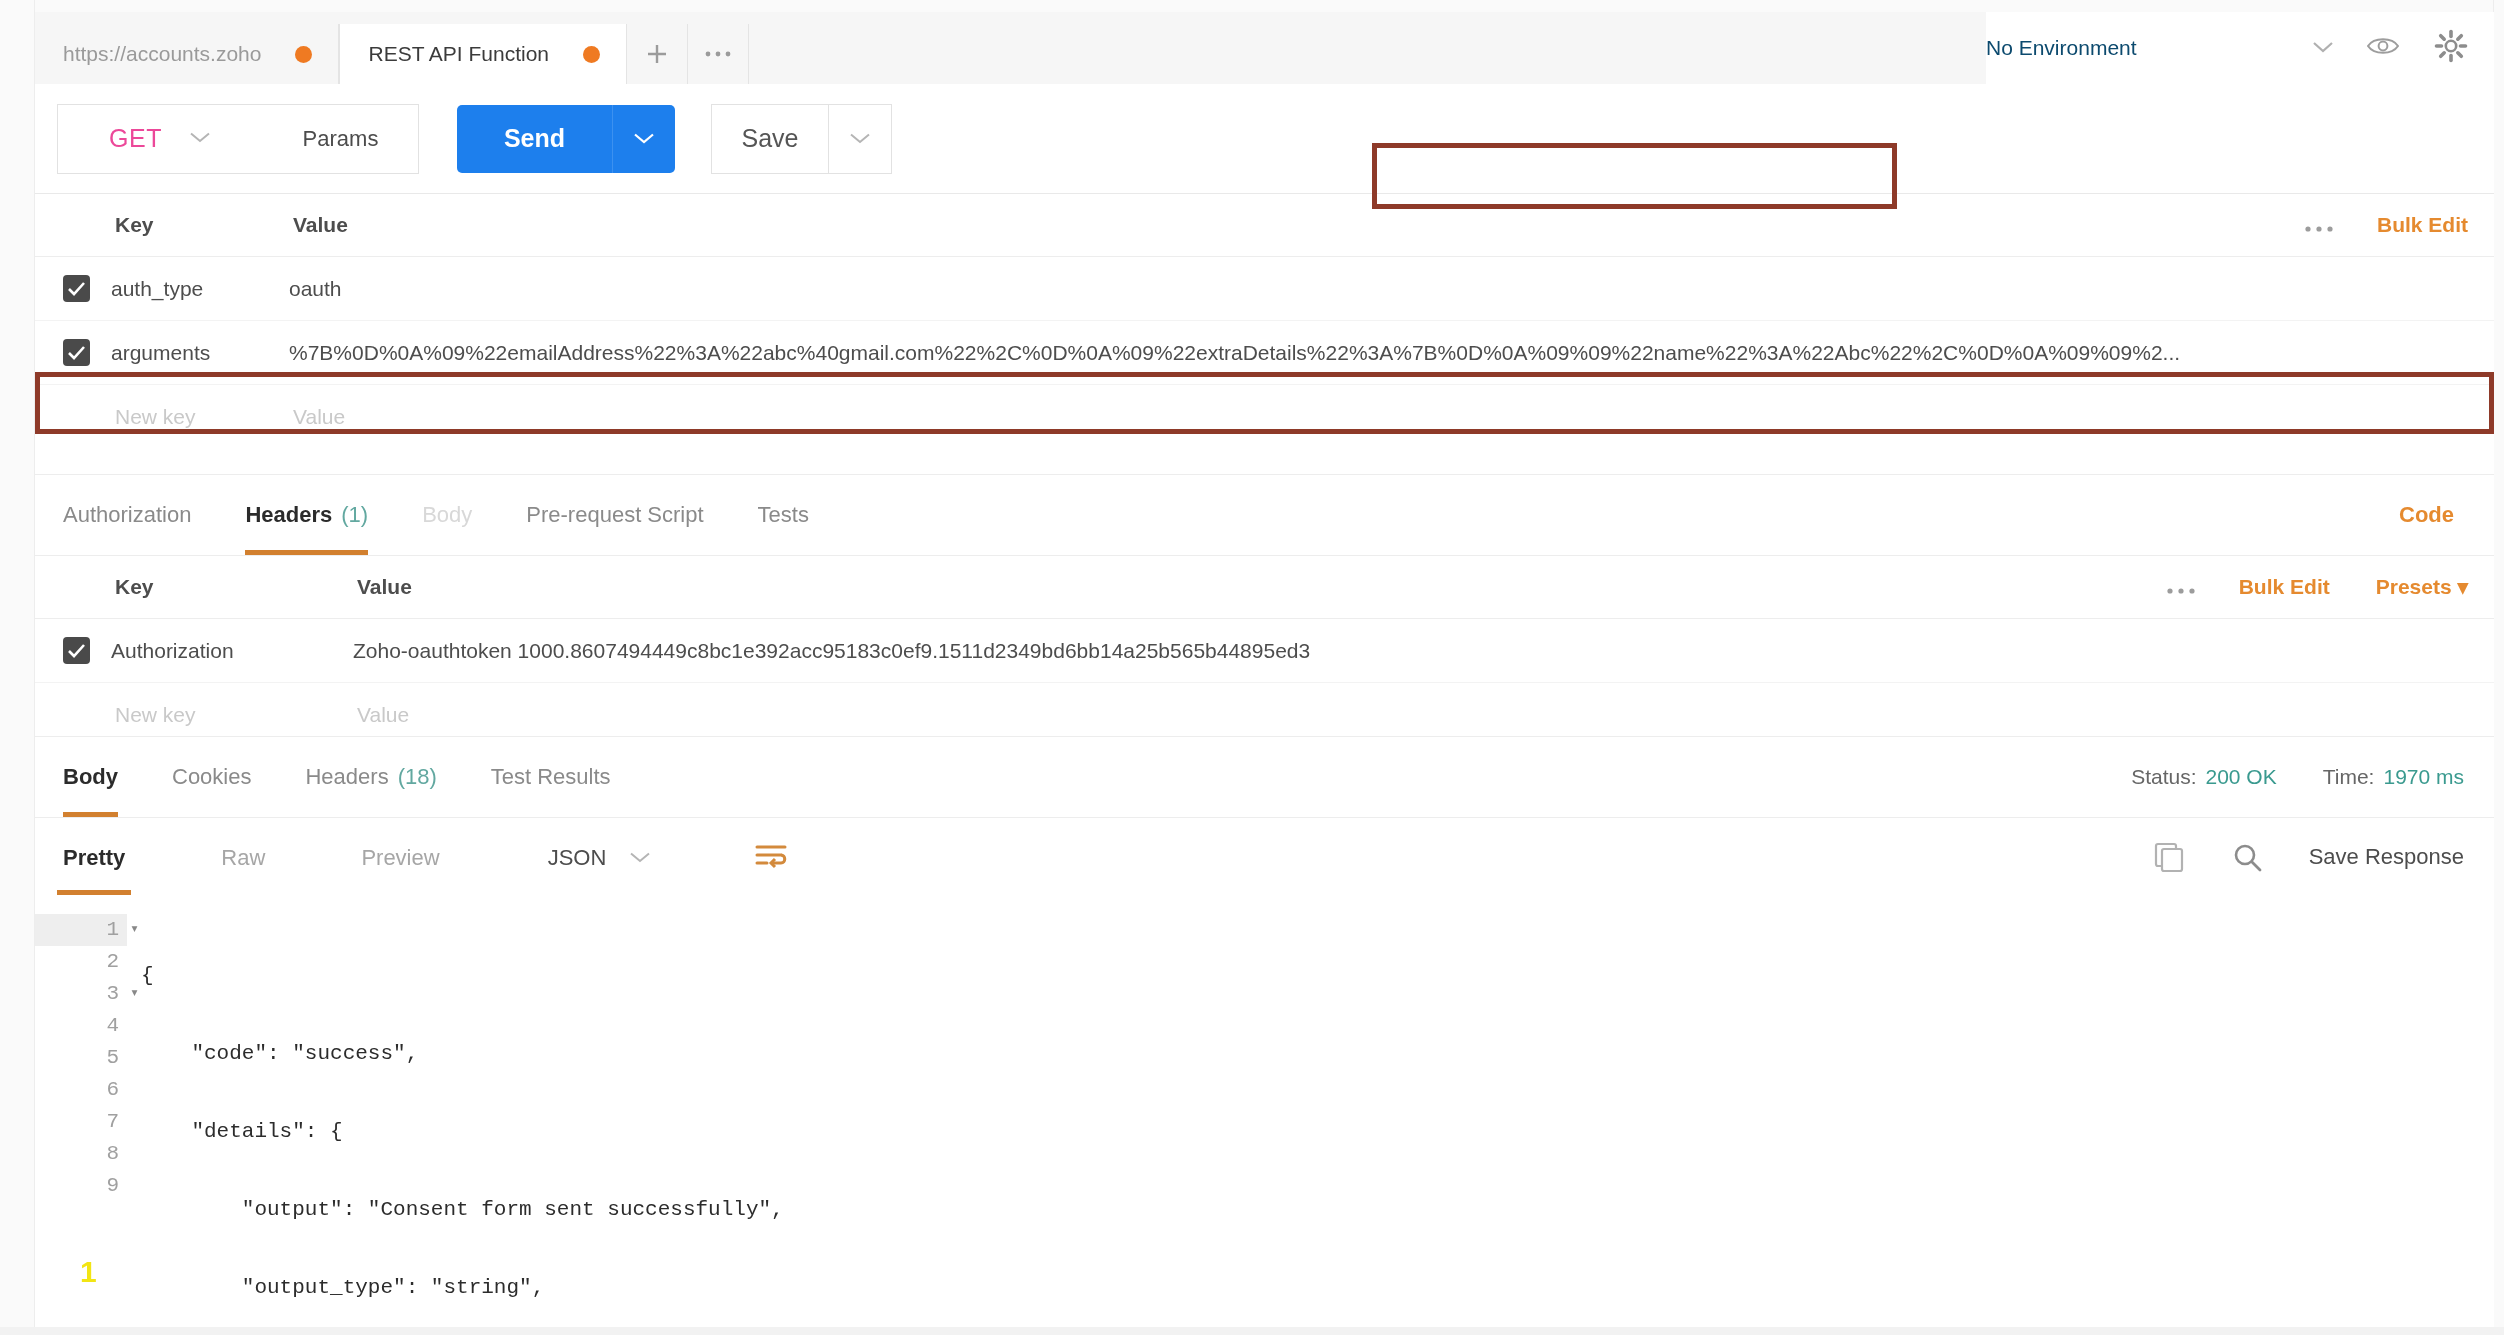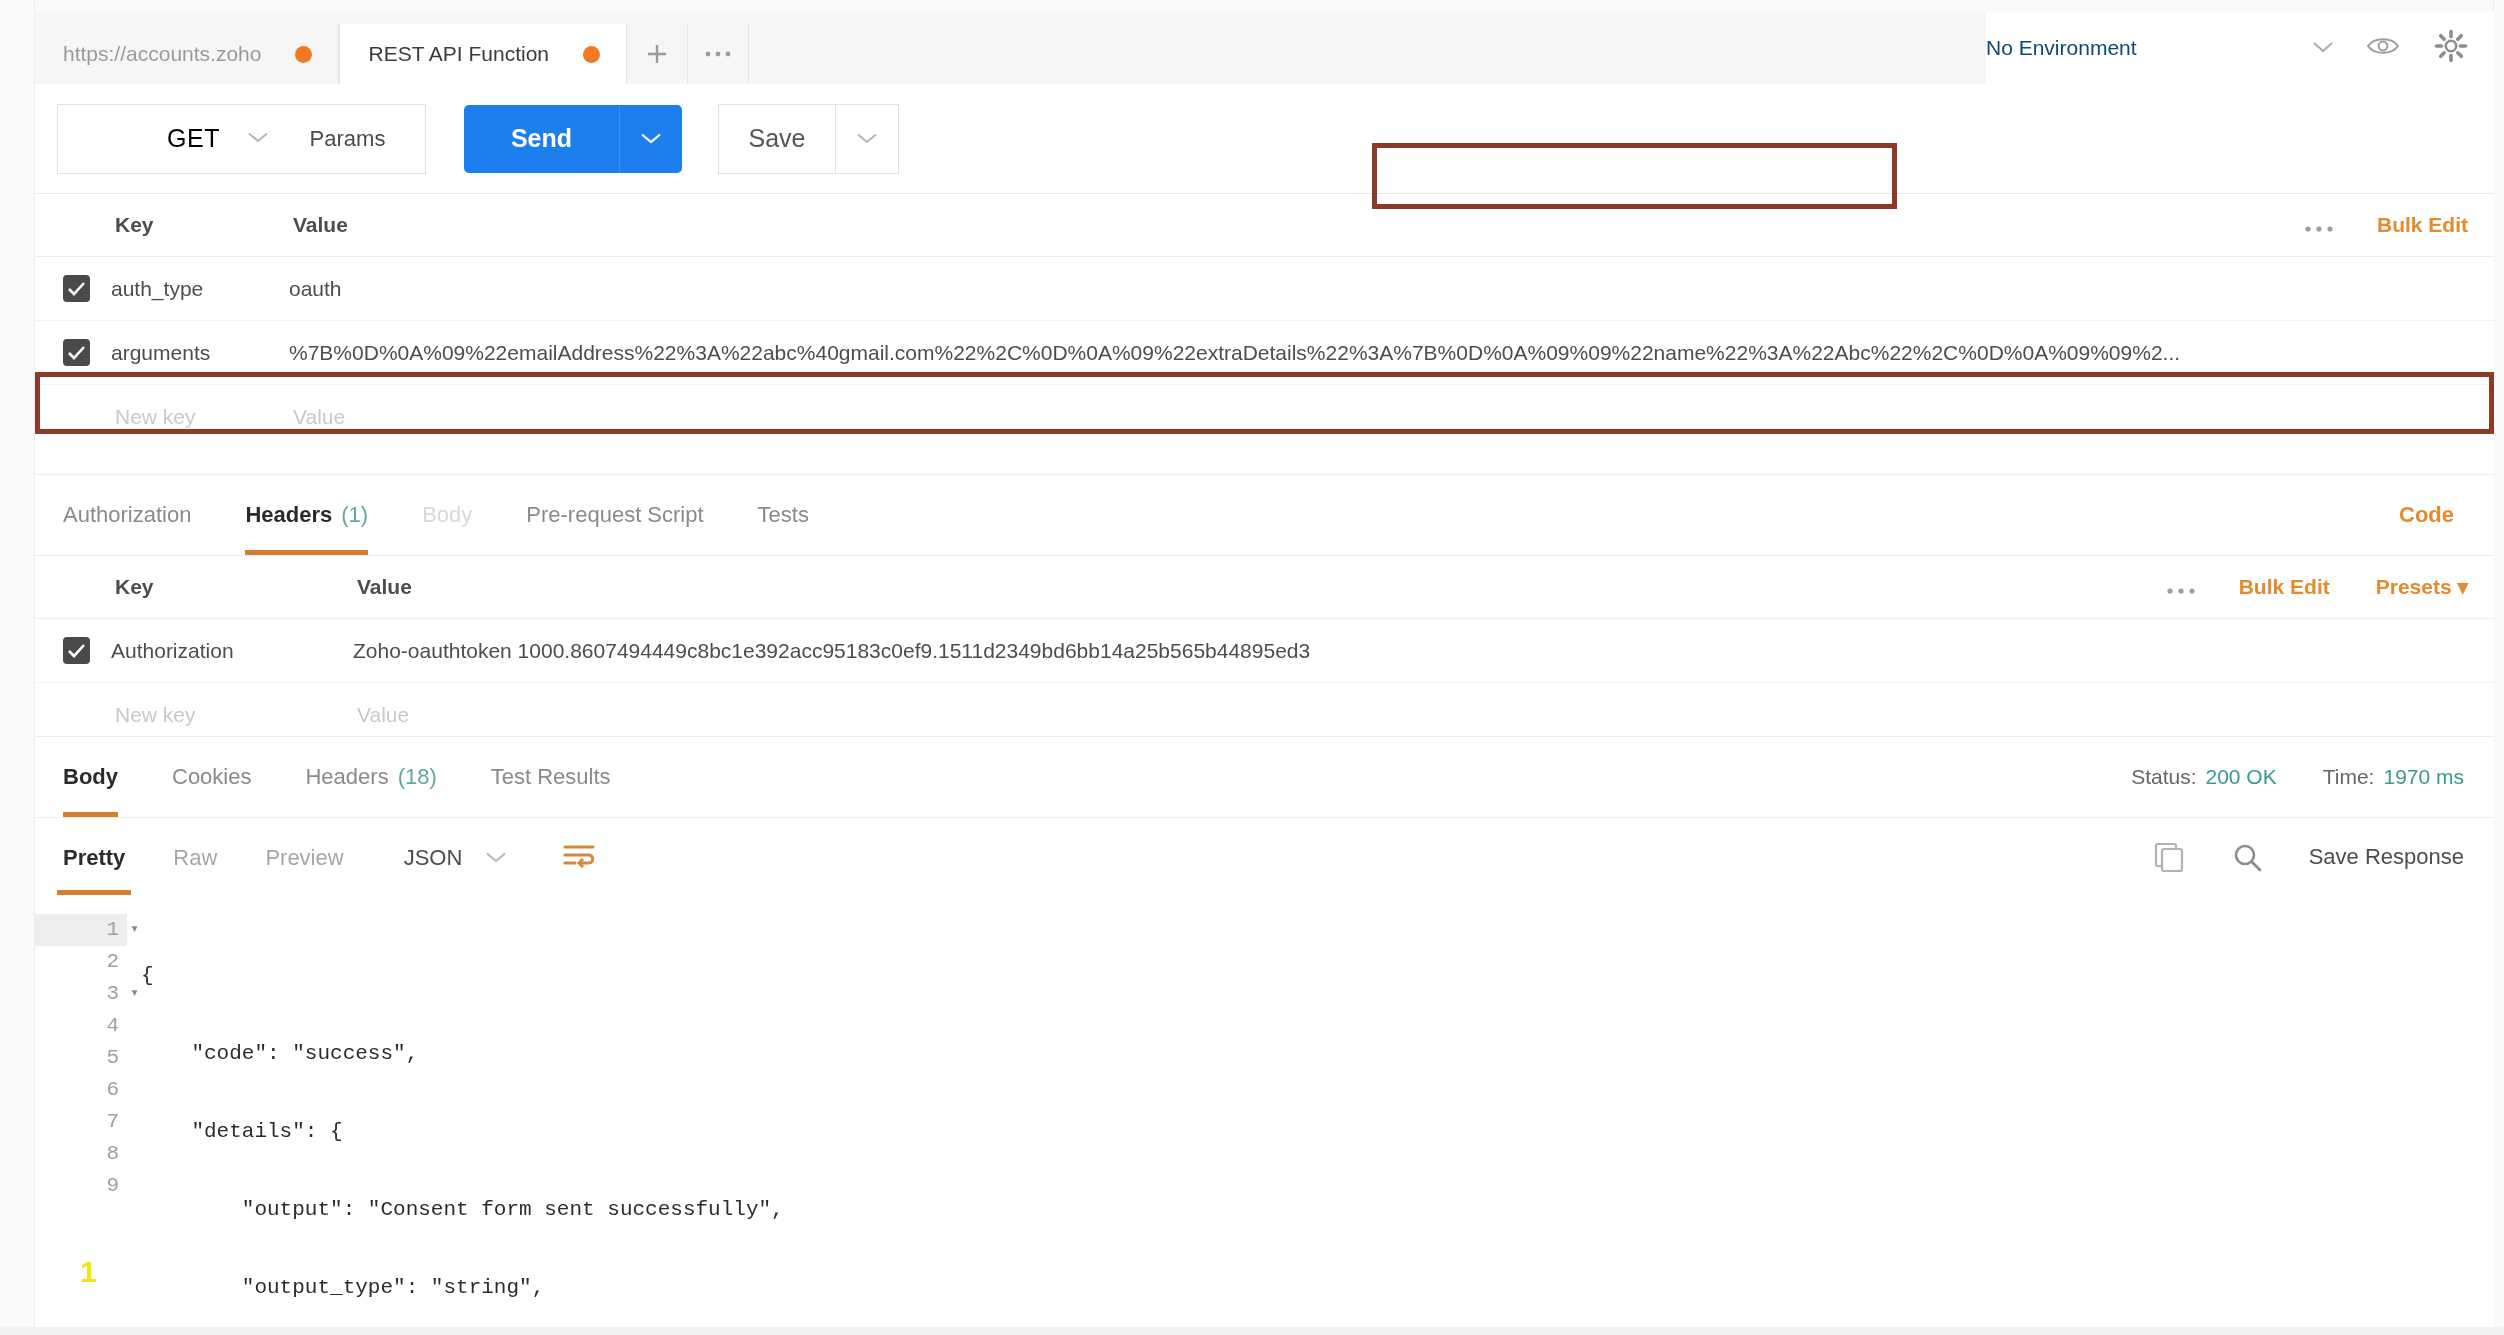--- a/index.html
+++ b/index.html
@@ -103,10 +103,9 @@
   .method-box {
     width: 205px; height: 68px; flex: none;
     border: 1px solid #e2e2e2; border-right: none;
-    display: flex; align-items: center; justify-content: flex-end;
-    font-size: 25px; color: #000000; letter-spacing: .5px;
+    display: flex; align-items: center; justify-content: center;
+    font-size: 25px; color: #ec4899; letter-spacing: .5px;
     background: #fff;
-    padding-left: 7px;
   }
   .method-caret { color: #b5b5b5; font-size: 20px; margin-left: 26px; }
   .url-input {

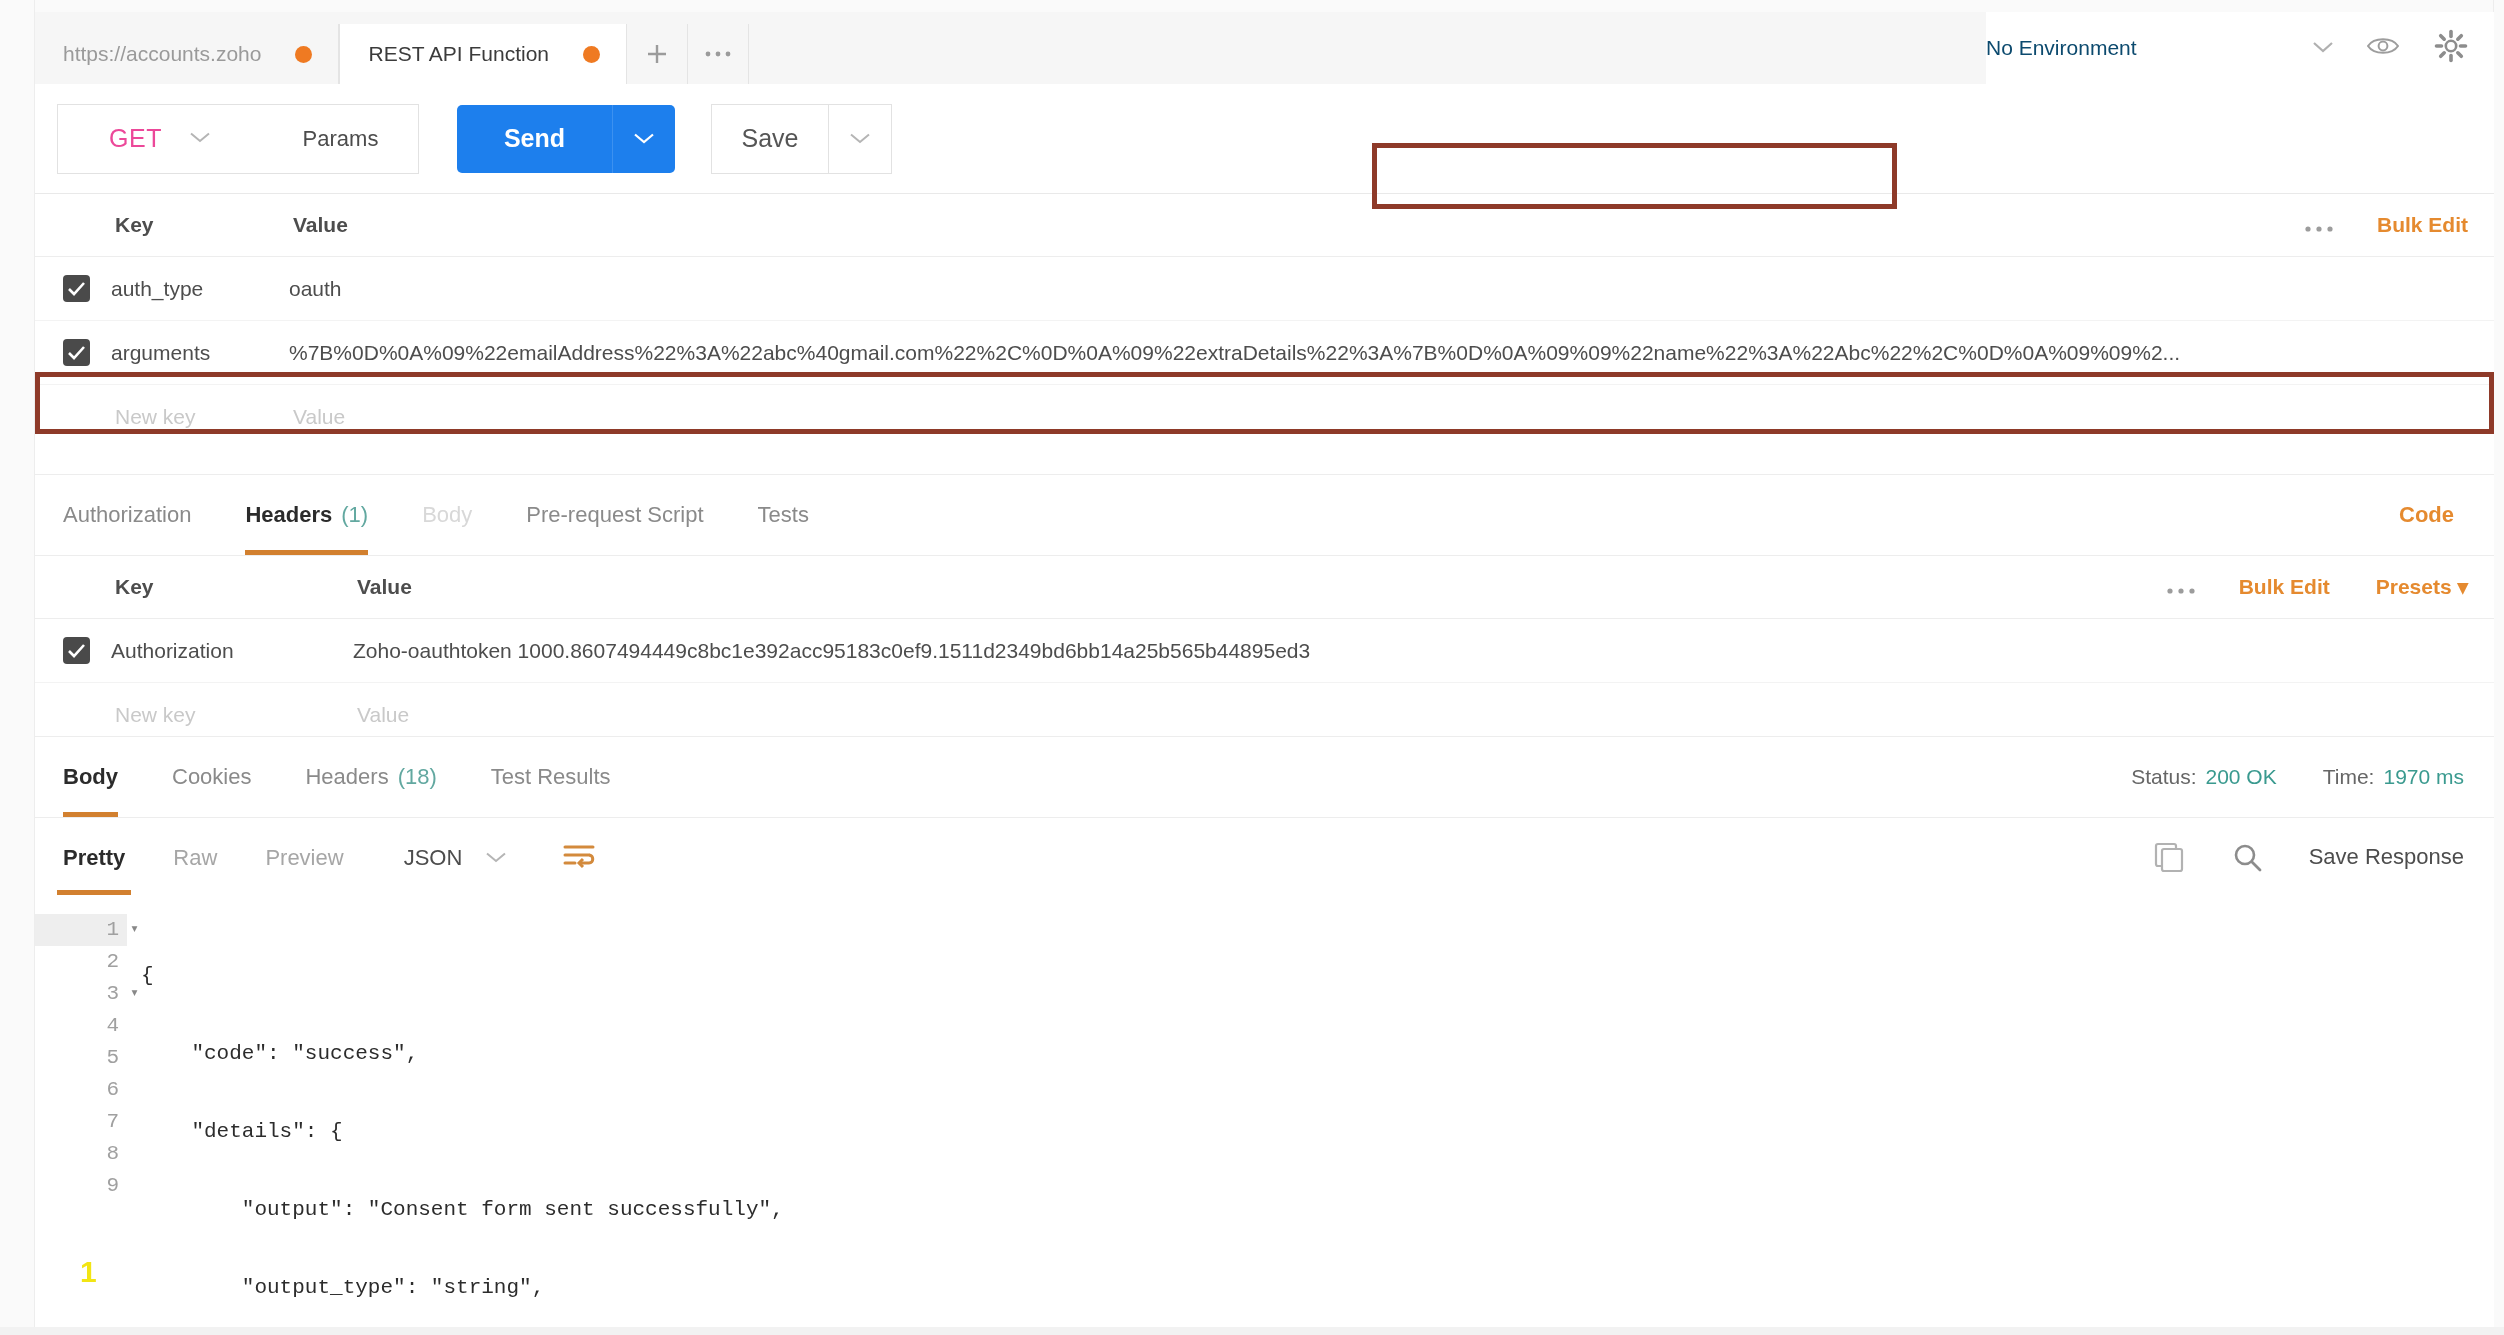--- a/index.html
+++ b/index.html
@@ -251,7 +251,7 @@
   .resp-toolbar {
     position: absolute; left: 35px; top: 818px; right: 10px; height: 80px;
     display: flex; align-items: center; padding-left: 28px;
-    box-sizing: border-box; background: #fff;
+    box-sizing: border-box; background: #fff; gap: 48px;
   }
   .ptab {
     font-size: 22px; color: #a6a6a6; margin-right: 48px;

